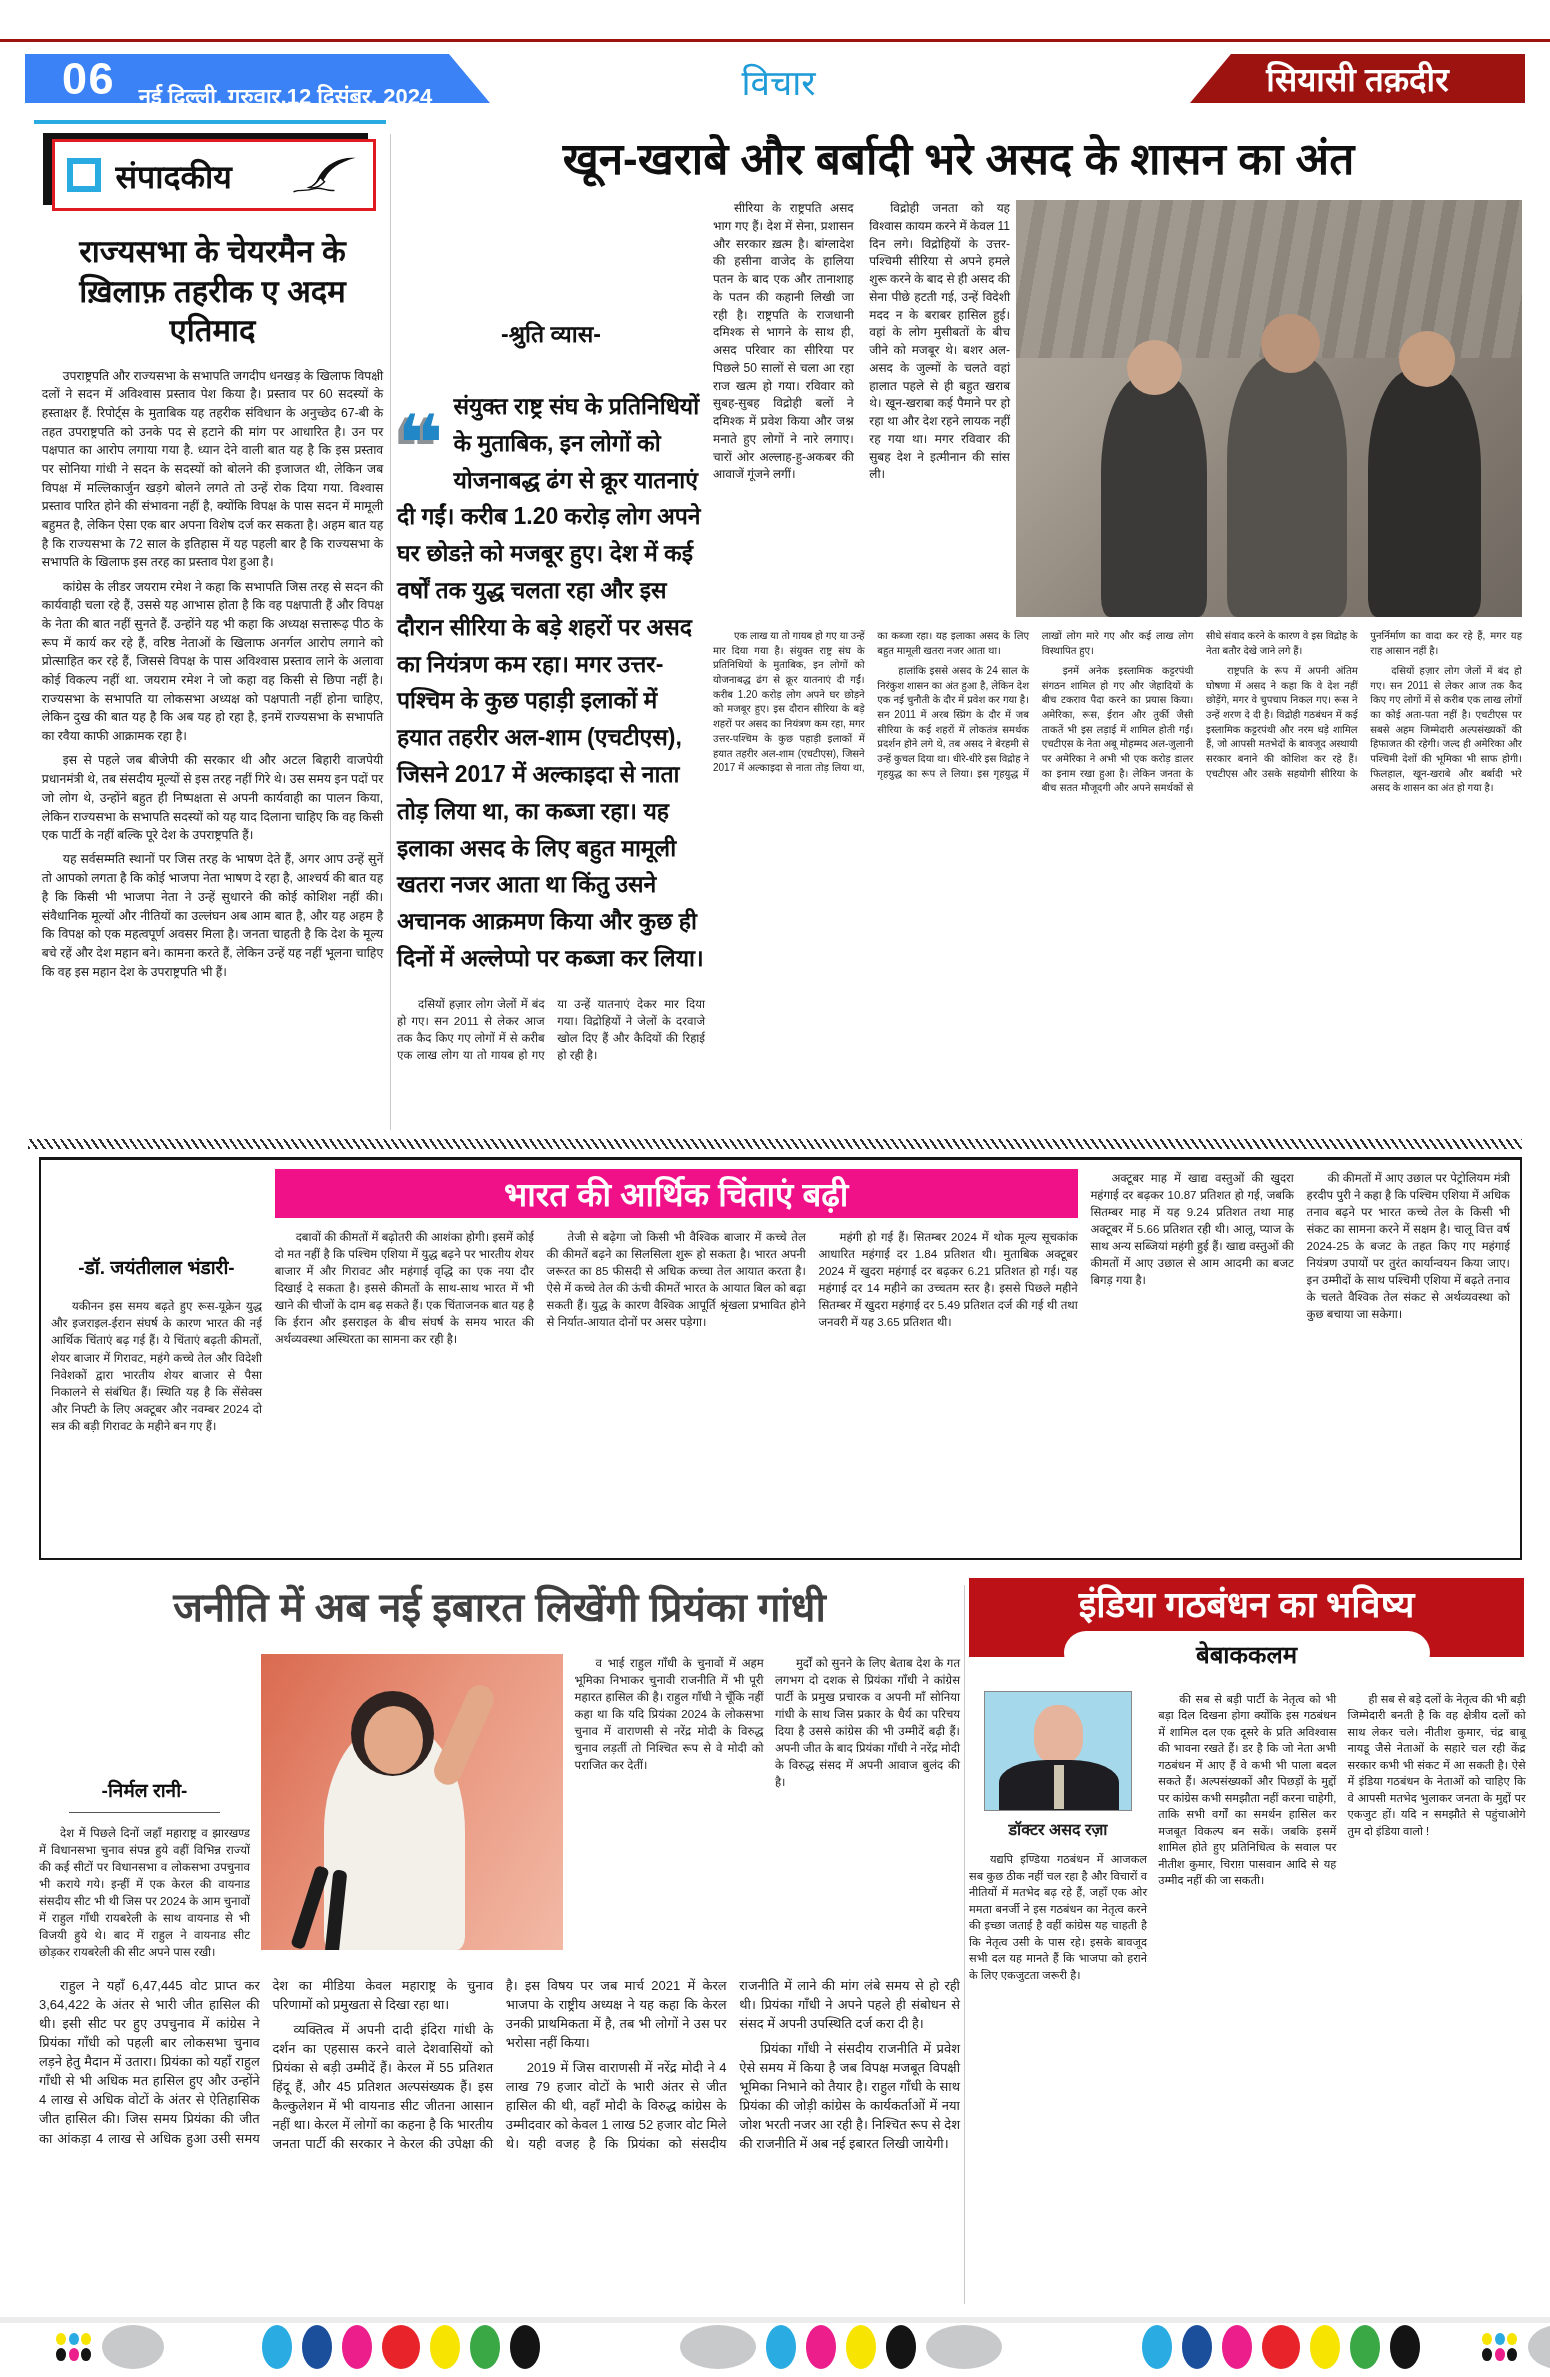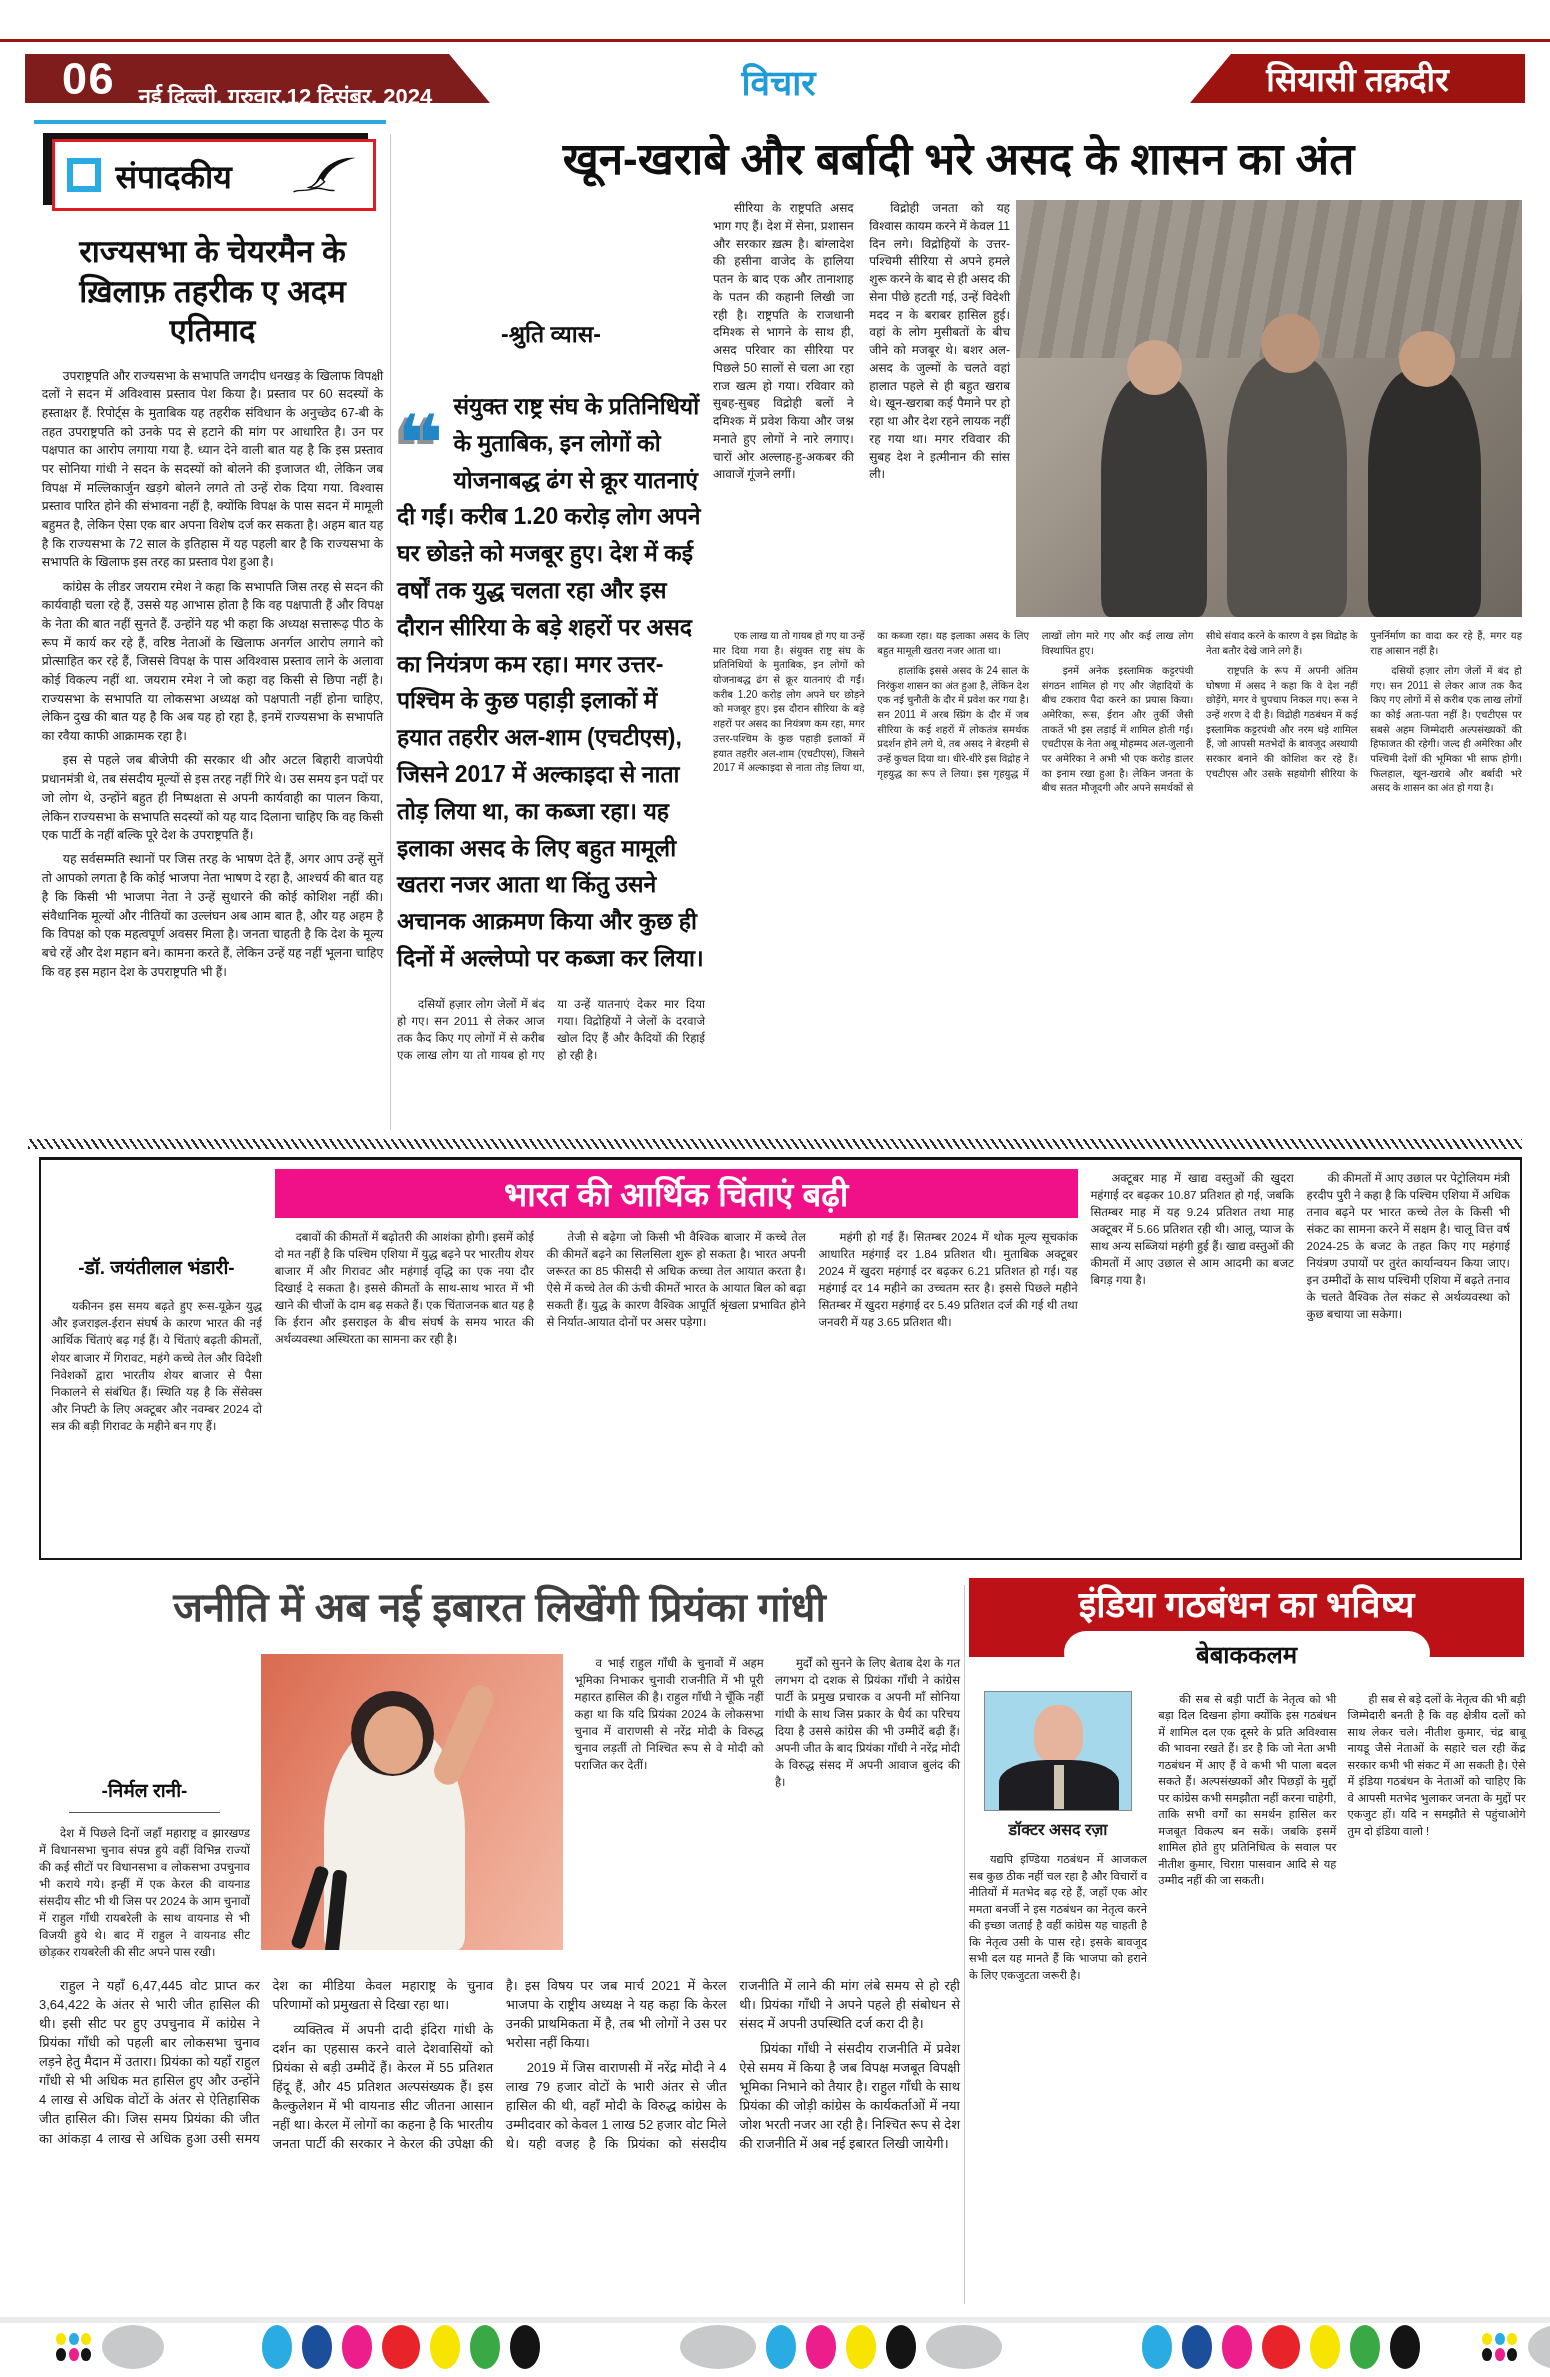--- a/index.html
+++ b/index.html
@@ -11,7 +11,7 @@
 
   
   #top-rule { left:0; top:39px; width:1550px; height:2.8px; background:#9c1310; }
-  #header-left { left:25px; top:54px; width:465px; height:49px; background:#7f1d1d;
+  #header-left { left:25px; top:54px; width:465px; height:49px; background:#3b82f6;
     clip-path:polygon(0 0, calc(100% - 41px) 0, 100% 100%, 0 100%);
     display:flex; align-items:center; gap:24px; padding-left:37px; }
   #page-number { font-size:45px; font-weight:800; color:#fff; line-height:1; letter-spacing:1.4px; }

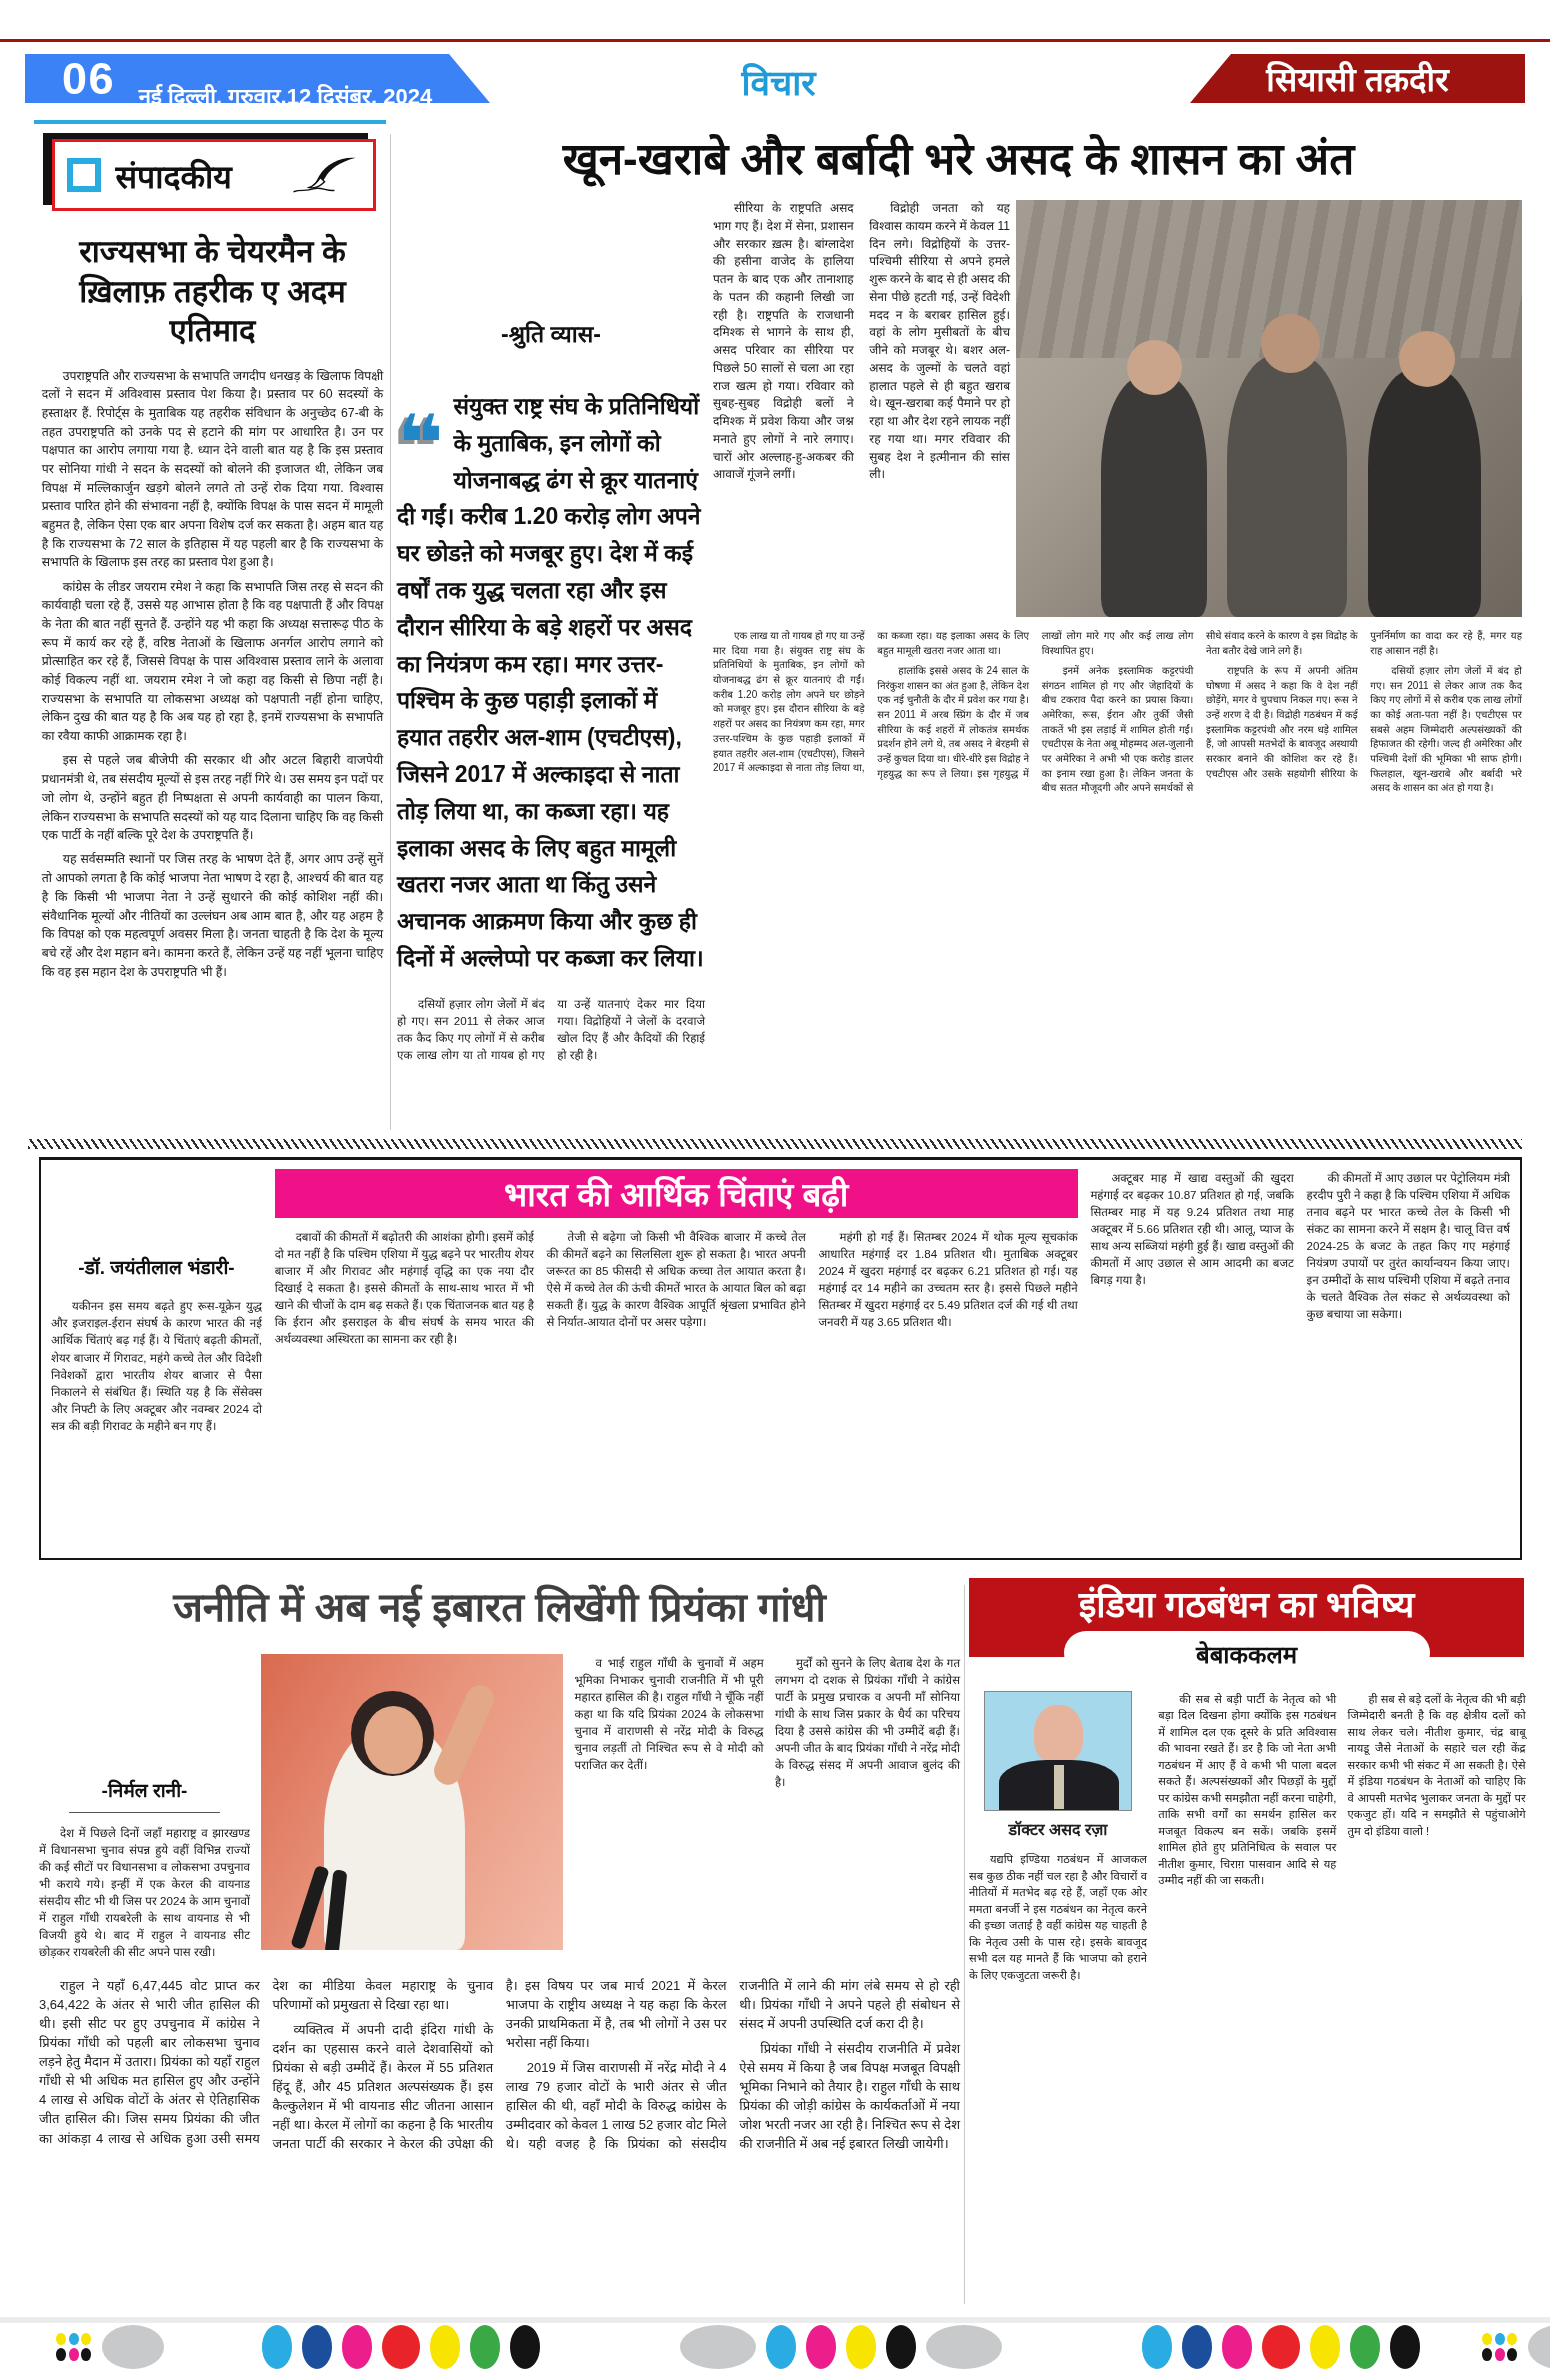--- a/index.html
+++ b/index.html
@@ -16,7 +16,7 @@
     display:flex; align-items:center; gap:24px; padding-left:37px; }
   #page-number { font-size:45px; font-weight:800; color:#fff; line-height:1; letter-spacing:1.4px; }
   #dateline { font-size:22px; font-weight:700; color:#fff;margin-top:32px; }
-  #section-title { left:694px; top:58px; width:169px; text-align:center; color:#1f9bd7; font-size:35px; font-weight:700; }
+  #section-title { left:694px; top:58px; width:169px; text-align:center; color:#1f9bd7; font-size:35px; font-weight:400; }
   #header-right { right:25px; top:54px; width:335px; height:49px; background:#9c1310;
     clip-path:polygon(41px 0, 100% 0, 100% 100%, 0 100%);
     display:flex; align-items:center; justify-content:center; }

